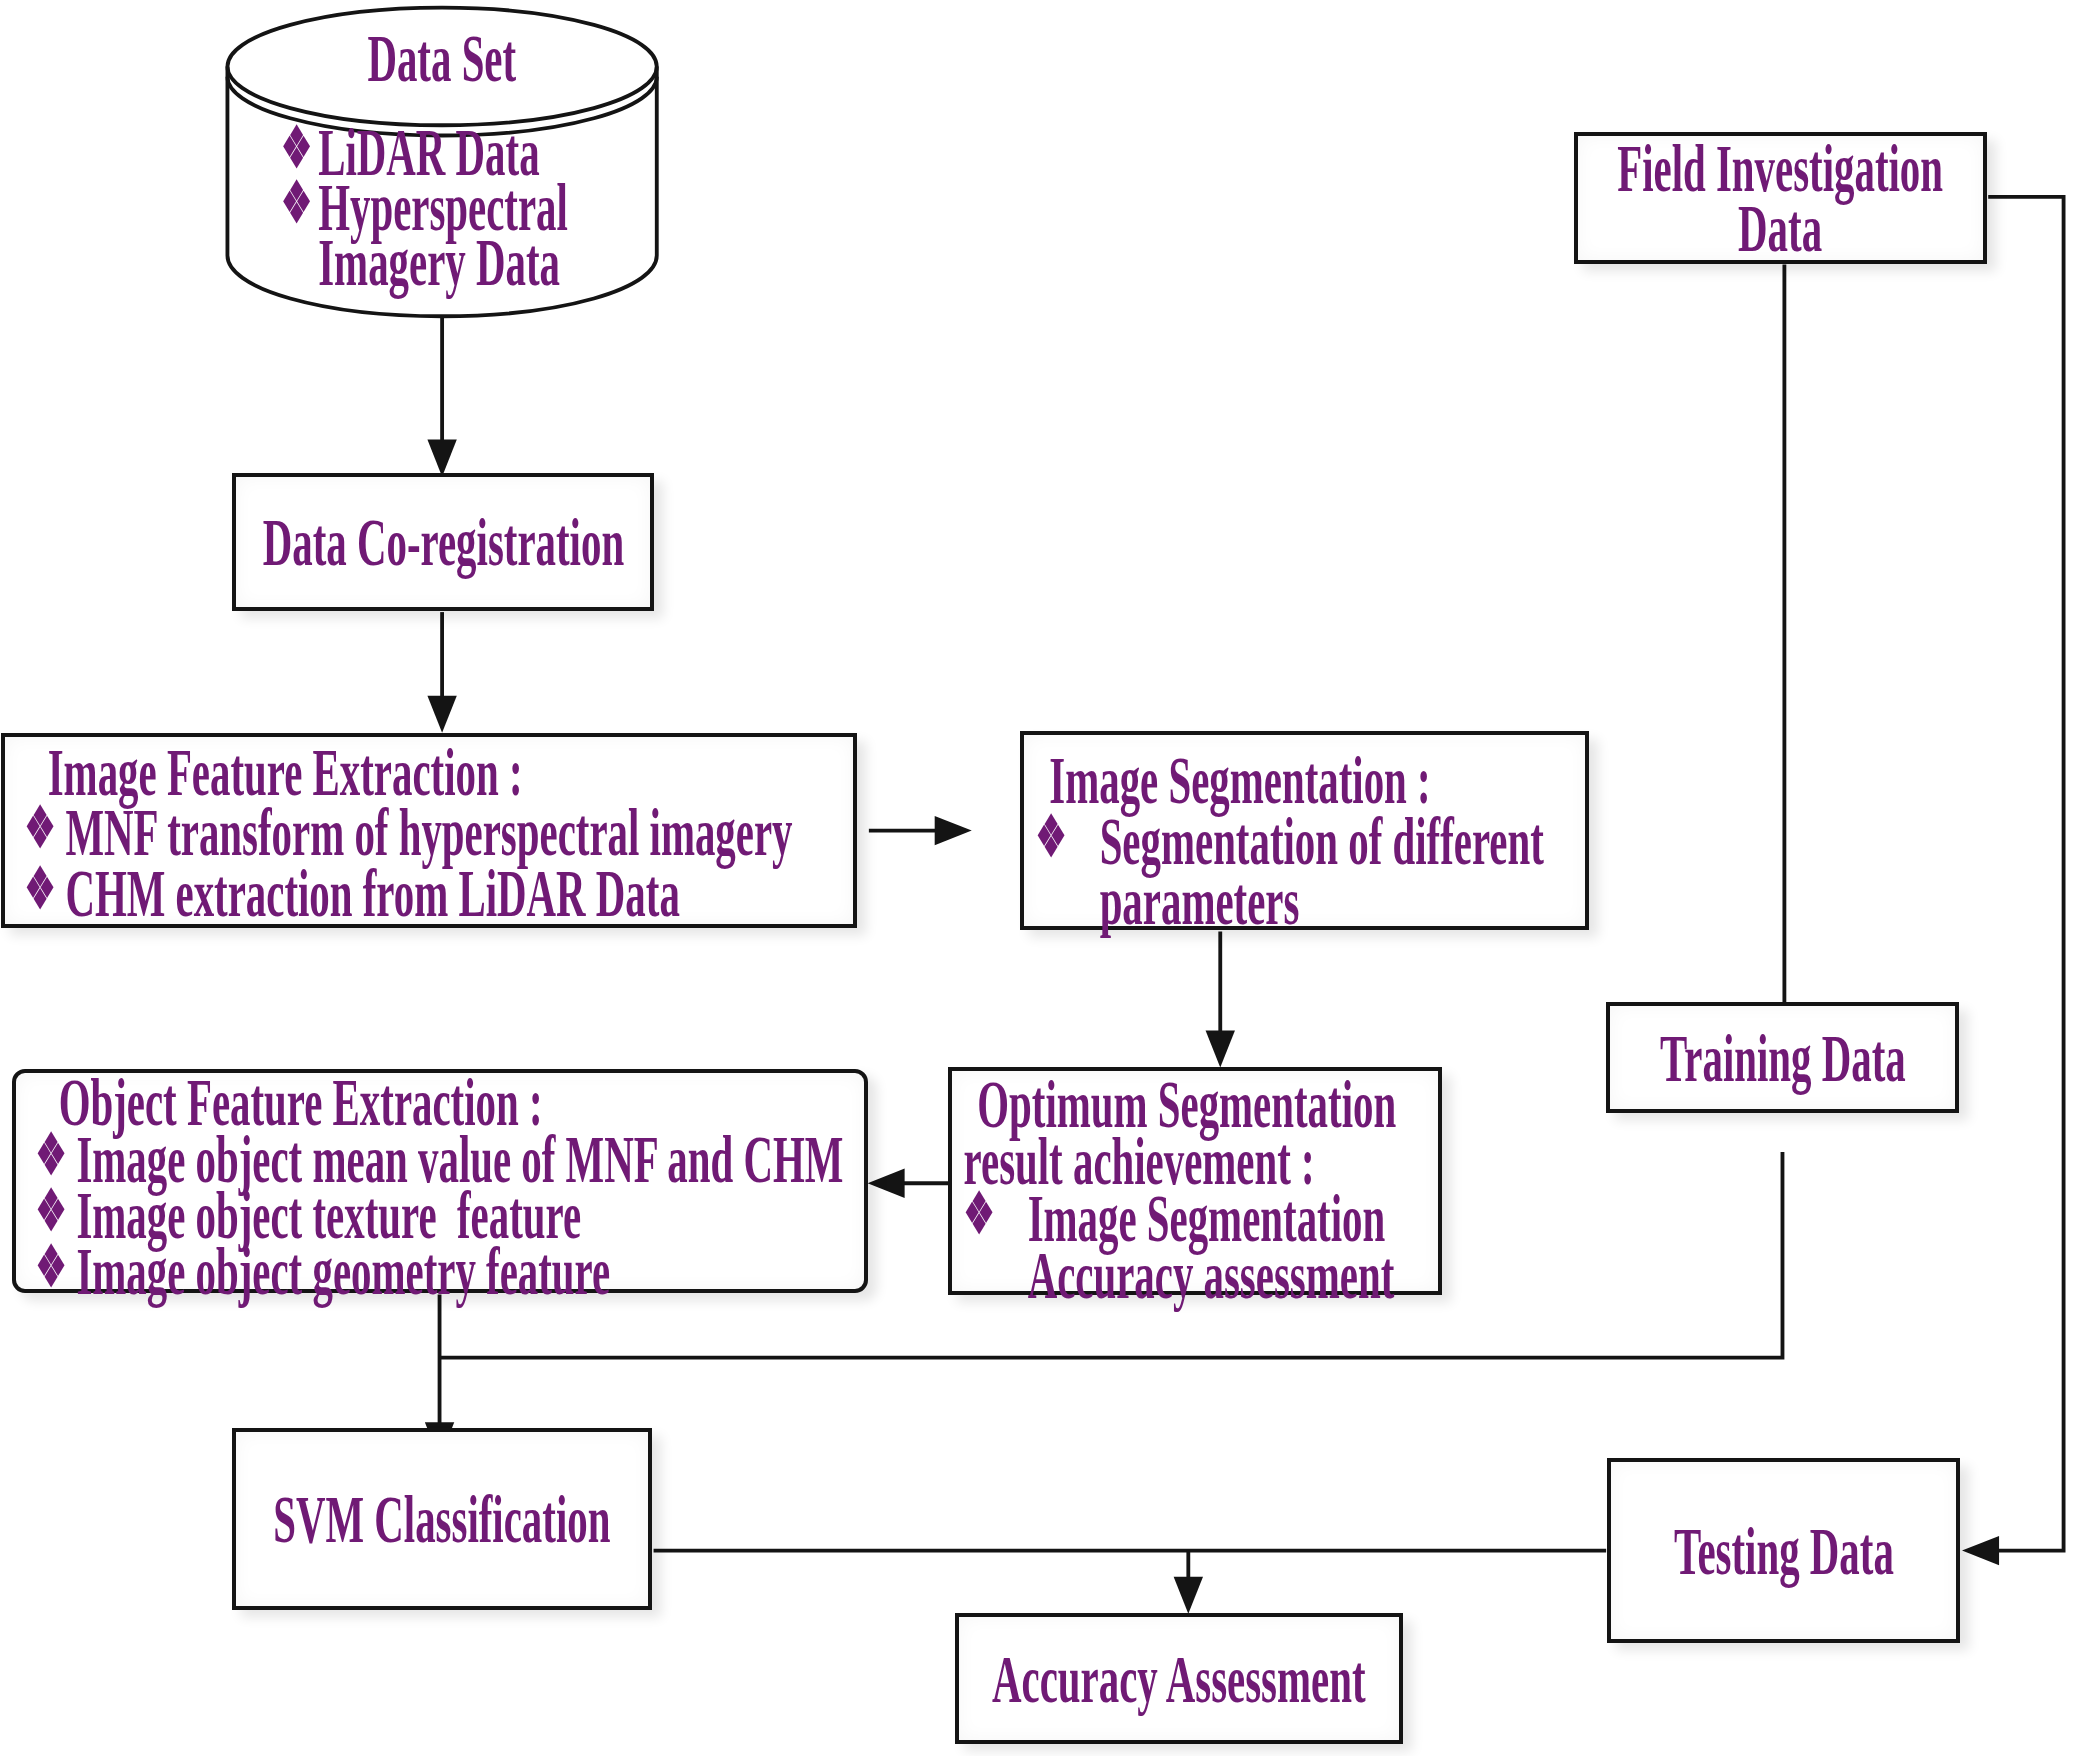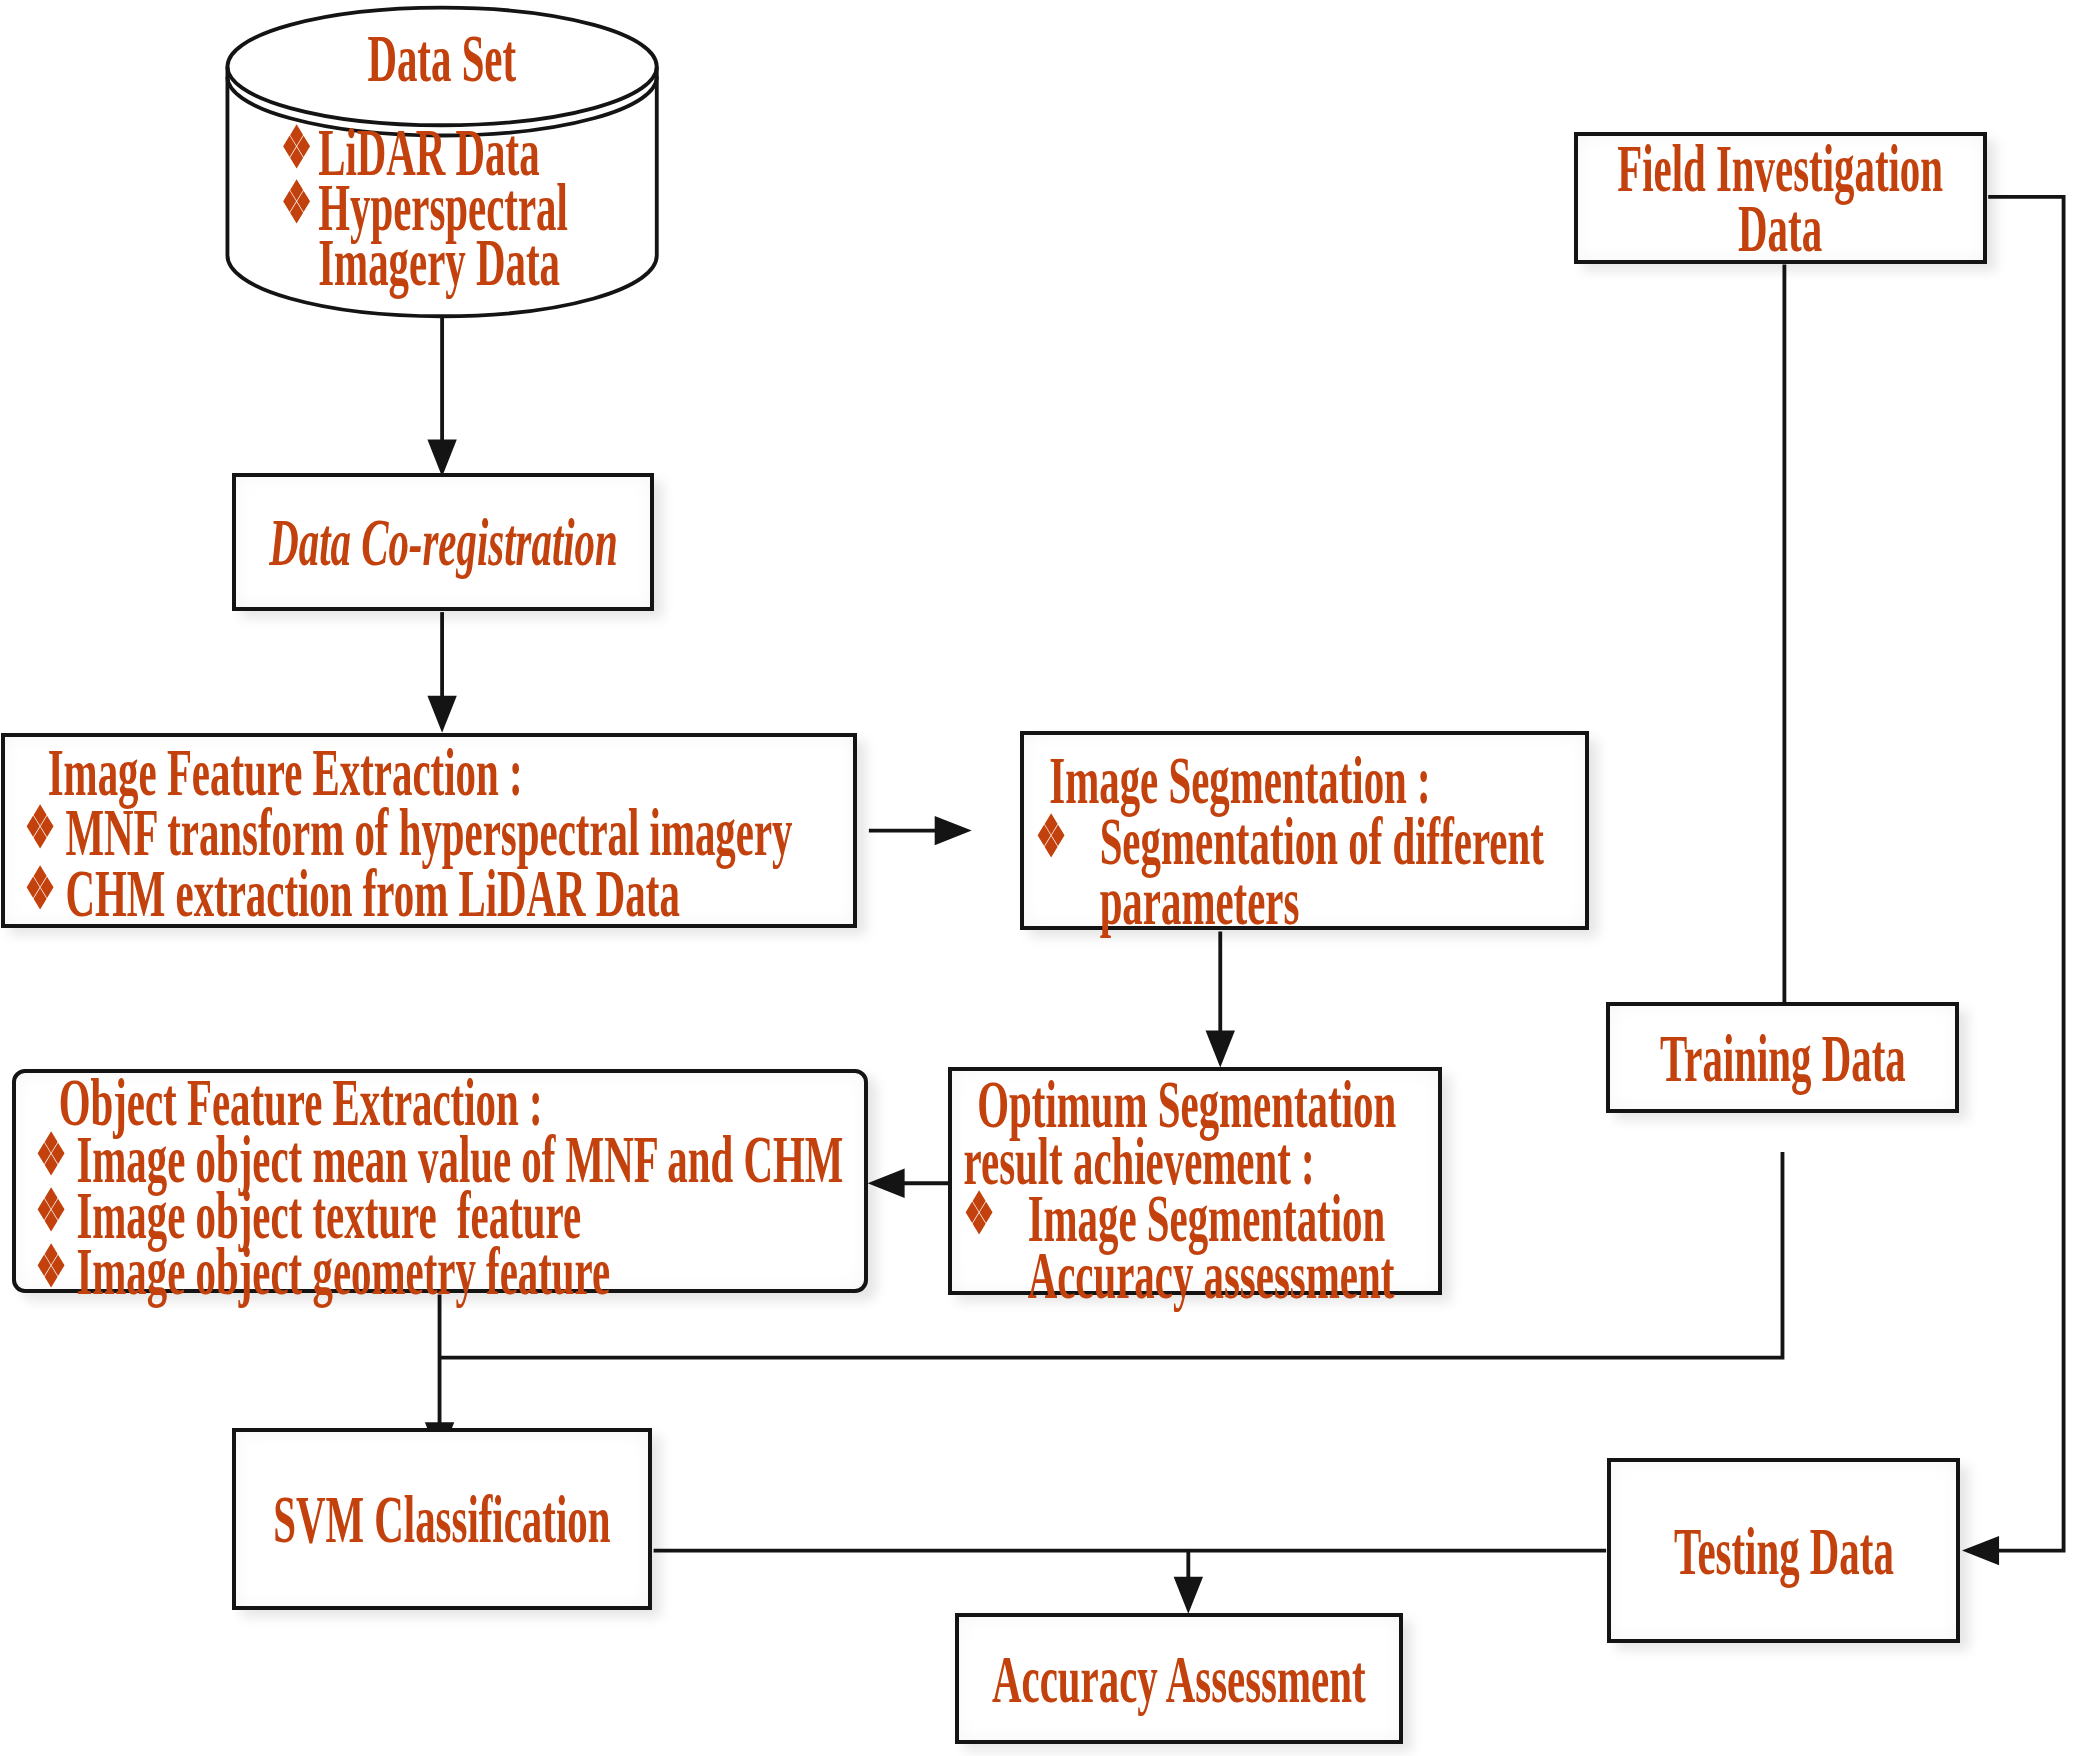--- a/index.html
+++ b/index.html
@@ -12,7 +12,7 @@
     overflow: hidden;
     font-family: "Liberation Serif", "DejaVu Serif", serif;
     font-weight: bold;
-    color: #c2410c;
+    color: #701a75;
     font-size: 67px;
   }
   .wires { position:absolute; left:0; top:0; width:2077px; height:1757px; }

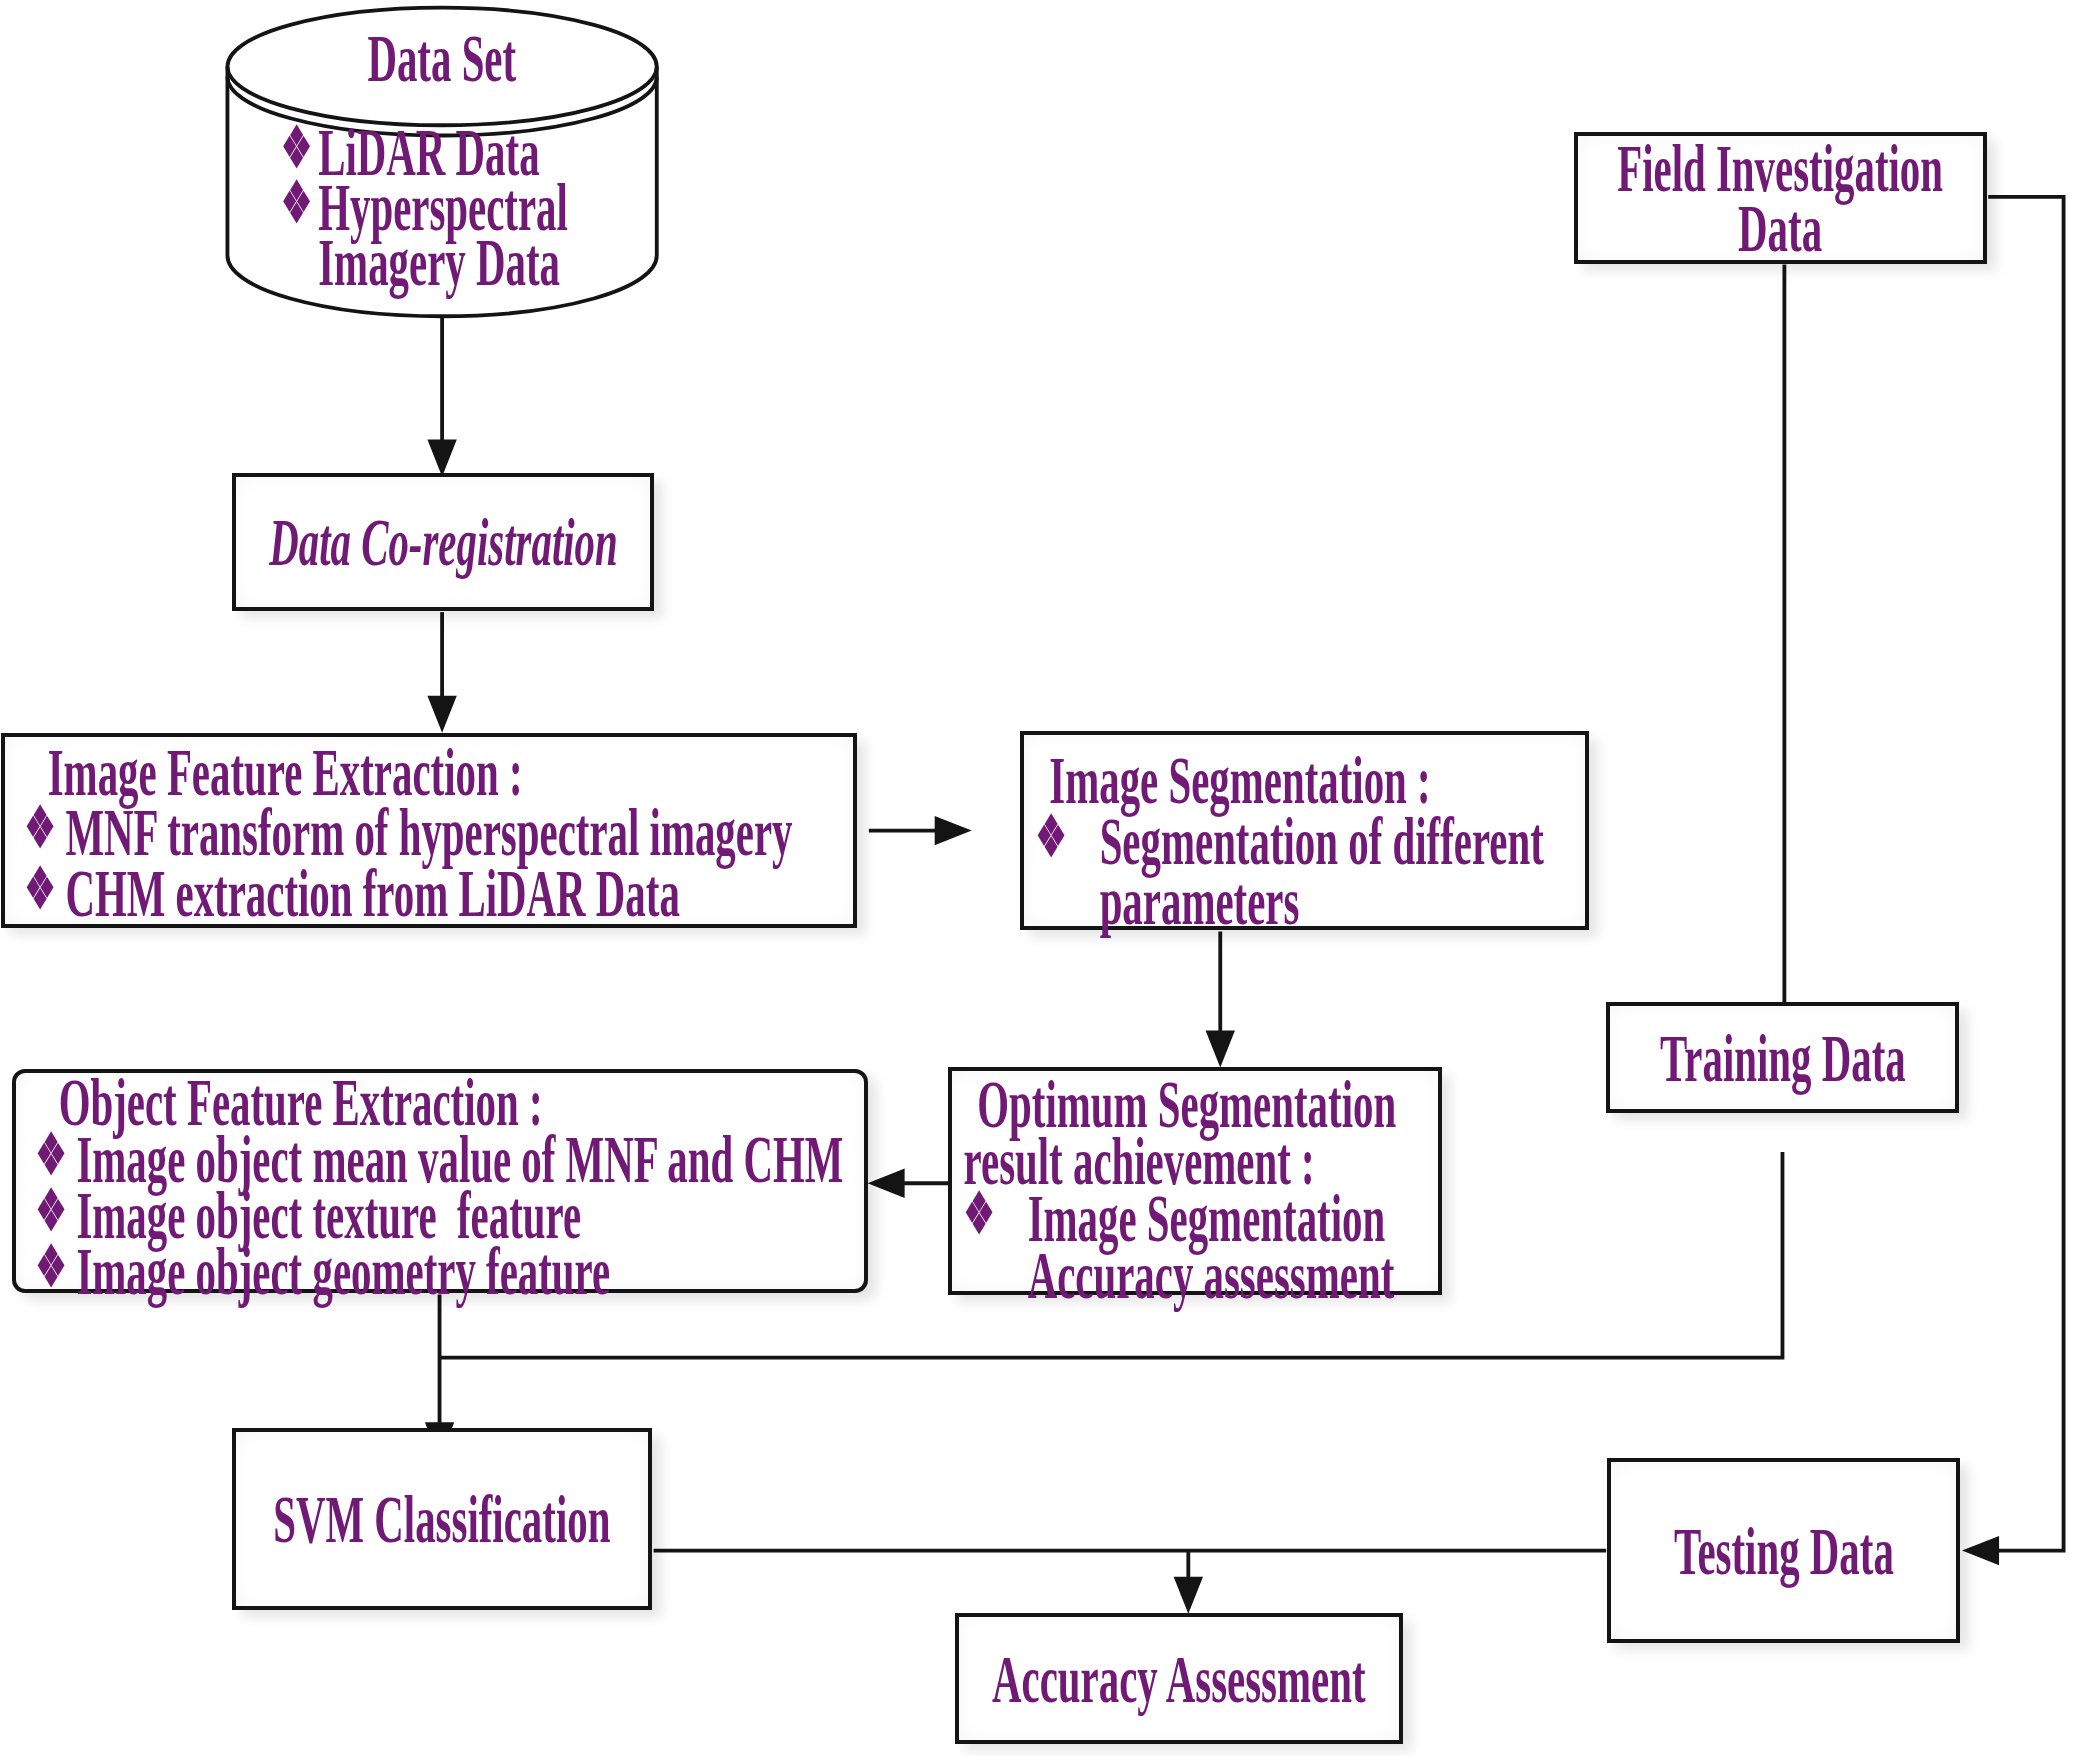--- a/index.html
+++ b/index.html
@@ -119,7 +119,7 @@
     </div>
   </div>
 
-  <div class="node box" style="left:232px; top:473px; width:422px; height:138px;font-style:italic;">
+  <div class="node box" style="left:232px; top:473px; width:422px; height:138px;">
     <div class="lbl">Data Co-registration</div>
   </div>
 

